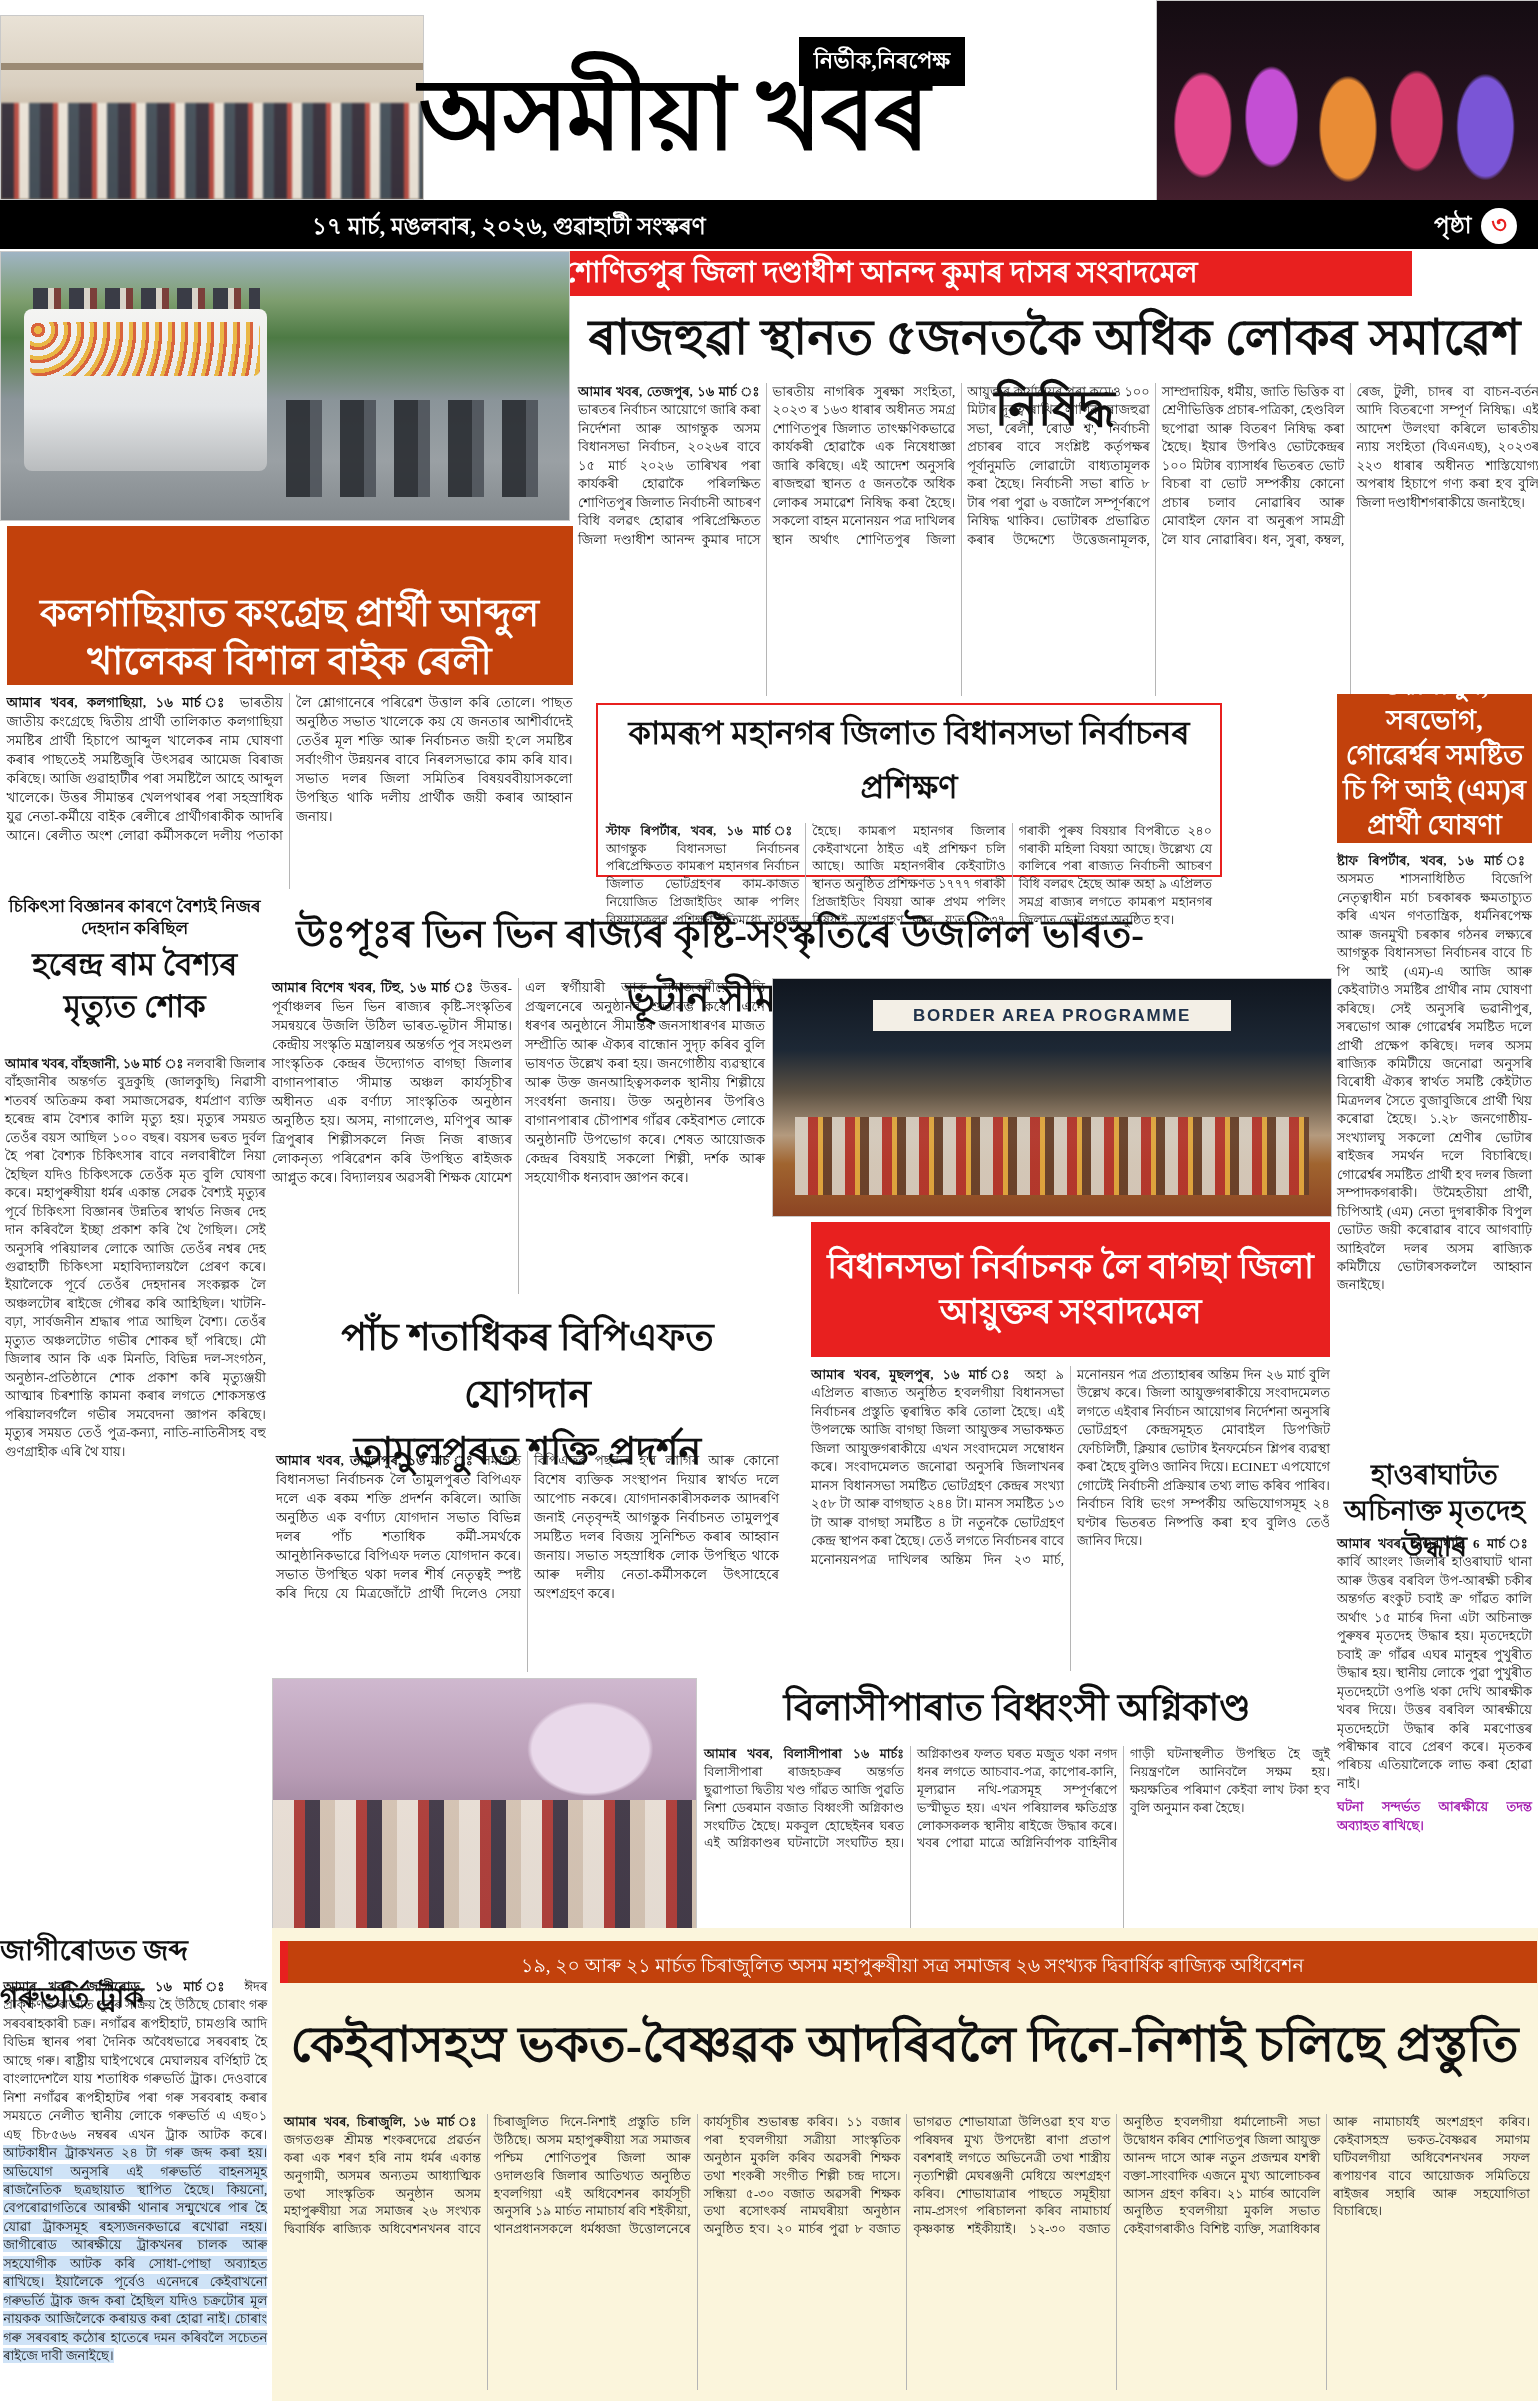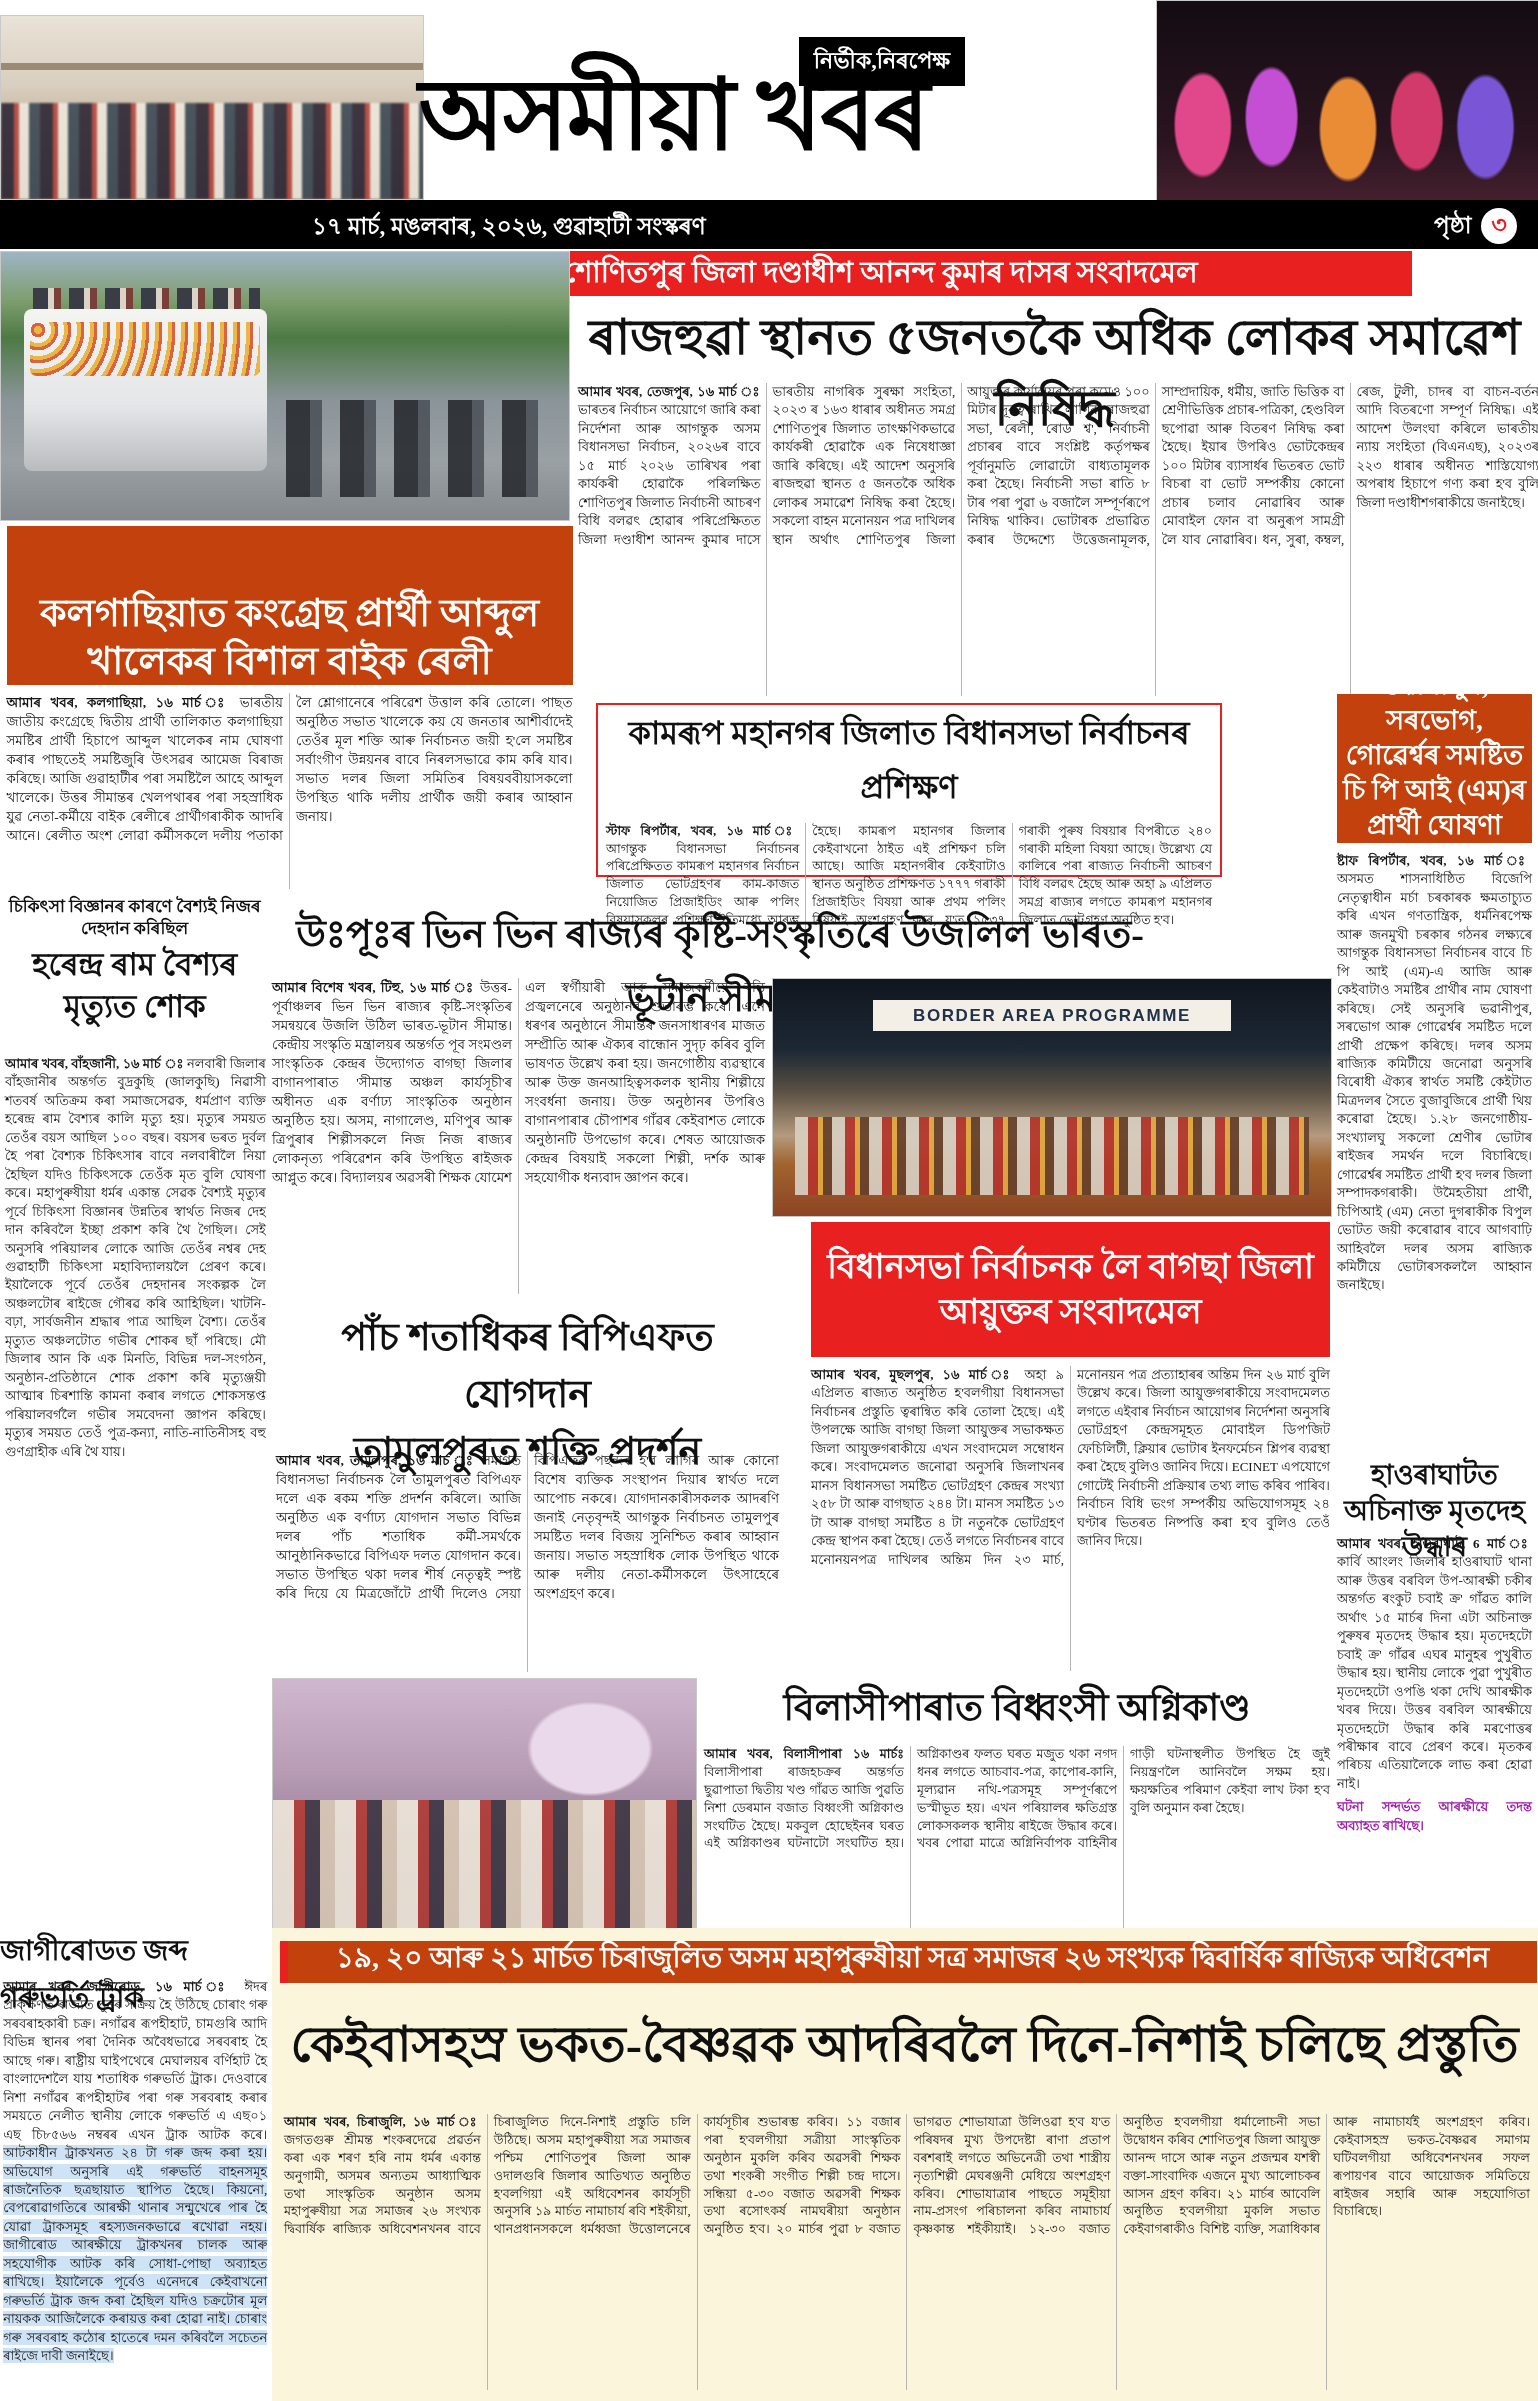--- a/index.html
+++ b/index.html
@@ -185,7 +185,7 @@
 
   <div class="abs" style="left:272px;top:1928px;width:1266px;height:474px;background:#fbf5dc;"></div>
   <div class="abs greenbox" style="left:280px;top:1941px;width:1249px;height:42px;border-left:8px solid #e8201f;">
-    <span class="wht" style="font-size:28px;font-weight:bold;">১৯, ২০ আৰু ২১ মাৰ্চত চিৰাজুলিত  অসম মহাপুৰুষীয়া সত্ৰ সমাজৰ ২৬ সংখ্যক দ্বিবাৰ্ষিক ৰাজ্যিক অধিবেশন</span>
+    <span class="wht" style="font-size:19px;font-weight:normal;">১৯, ২০ আৰু ২১ মাৰ্চত চিৰাজুলিত  অসম মহাপুৰুষীয়া সত্ৰ সমাজৰ ২৬ সংখ্যক দ্বিবাৰ্ষিক ৰাজ্যিক অধিবেশন</span>
   </div>
   <div class="abs headline center" style="left:284px;top:2001px;width:1241px;height:96px;font-size:49px;line-height:1.8;">কেইবাসহস্ৰ ভকত-বৈষ্ণৱক আদৰিবলৈ দিনে-নিশাই চলিছে প্ৰস্তুতি</div>
   <div class="abs bodytxt cols6" style="left:284px;top:2114px;width:1246px;height:276px;font-size:12.6px;">

